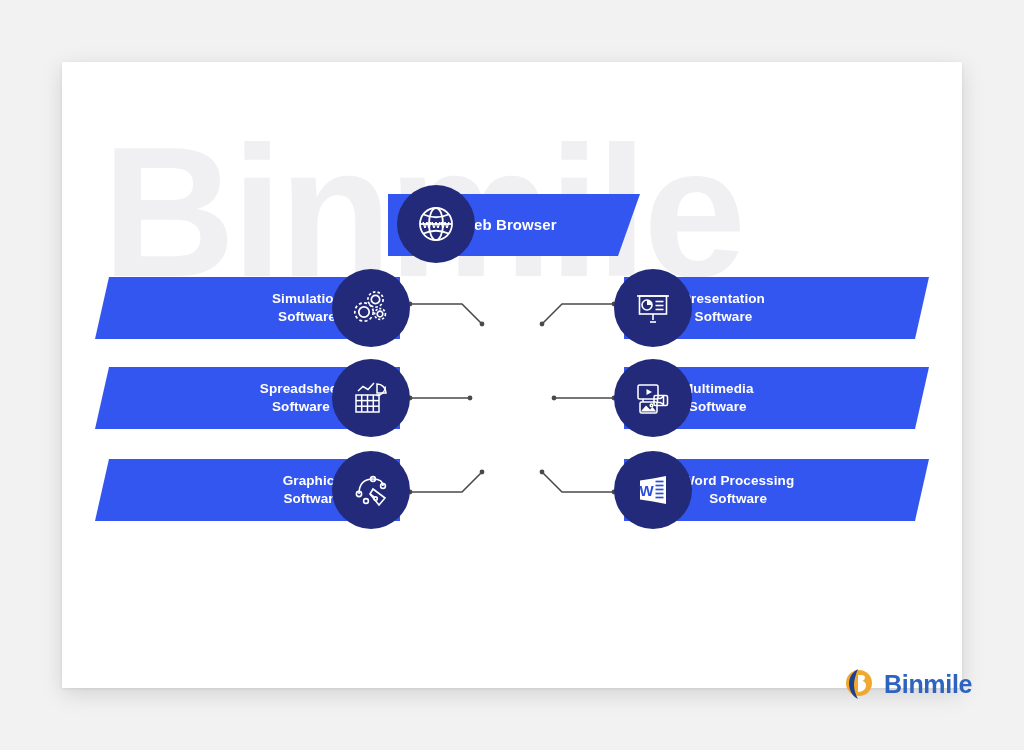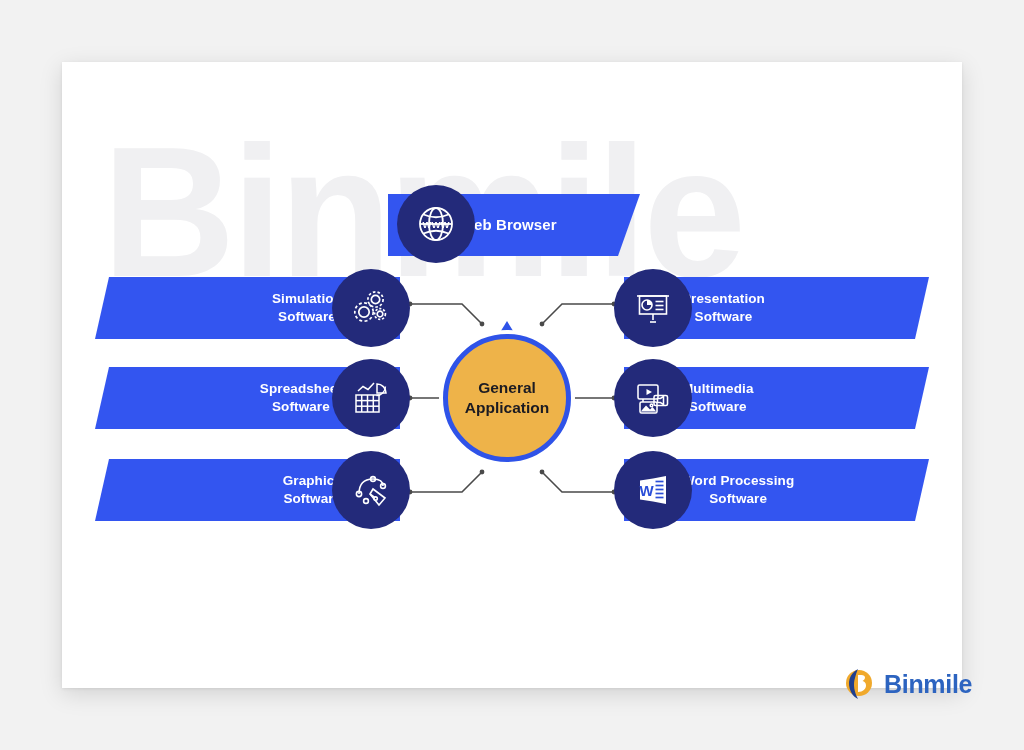--- a/index.html
+++ b/index.html
@@ -332,12 +332,6 @@
       </svg>
     </div>
 
-    <div id="center-node">
-      <div id="center-pointer"></div>
-      <div id="center-ring">
-        <div id="center-label">General Application</div>
-      </div>
-    </div>
 
   </div>
 

